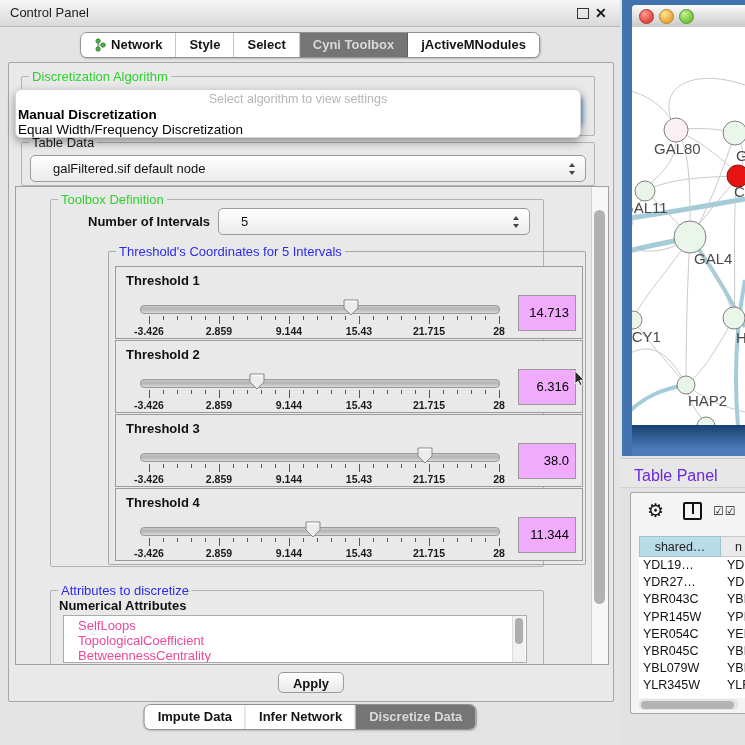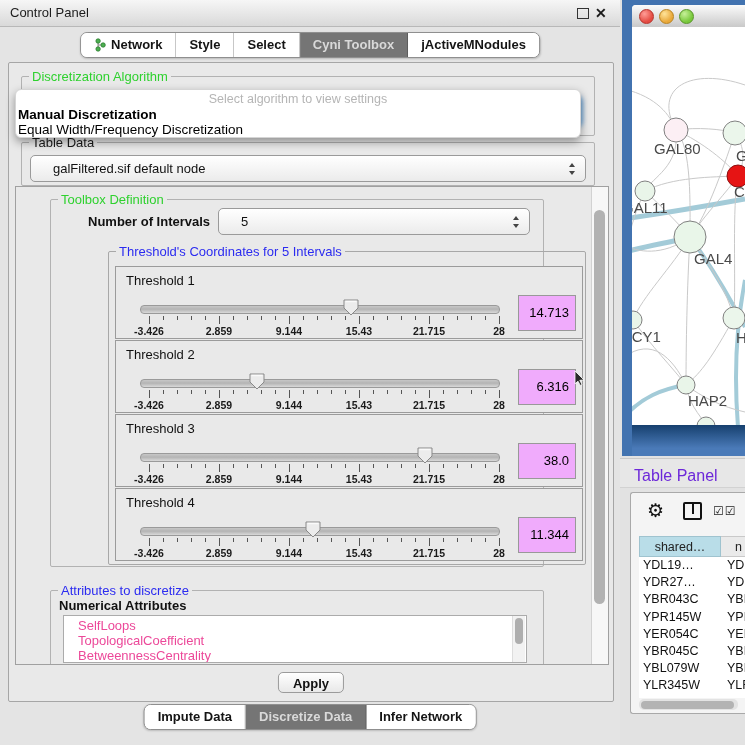--- a/index.html
+++ b/index.html
@@ -48,7 +48,7 @@
   #vscroll-thumb{left:2px;top:23px;width:11px;height:394px;background:#b2b2b2;border-radius:6px;}
   
   .tpanel{position:absolute;left:6px;width:466px;height:71px;border:1px solid #9b9b9b;background:#e9e9e9;}
-  .tlabel{position:absolute;left:10px;top:6px;font-size:13px;font-weight:400;color:#111;}
+  .tlabel{position:absolute;left:10px;top:6px;font-size:13px;font-weight:700;color:#111;}
   .sliderzone{position:absolute;left:24px;top:30px;width:362px;height:40px;}
   .track{position:absolute;left:0;top:8px;width:358px;height:7px;border-radius:4px;border:1px solid #9a9a9a;
          background:linear-gradient(#c7c7c7,#b4b4b4 45%,#d9d9d9);}

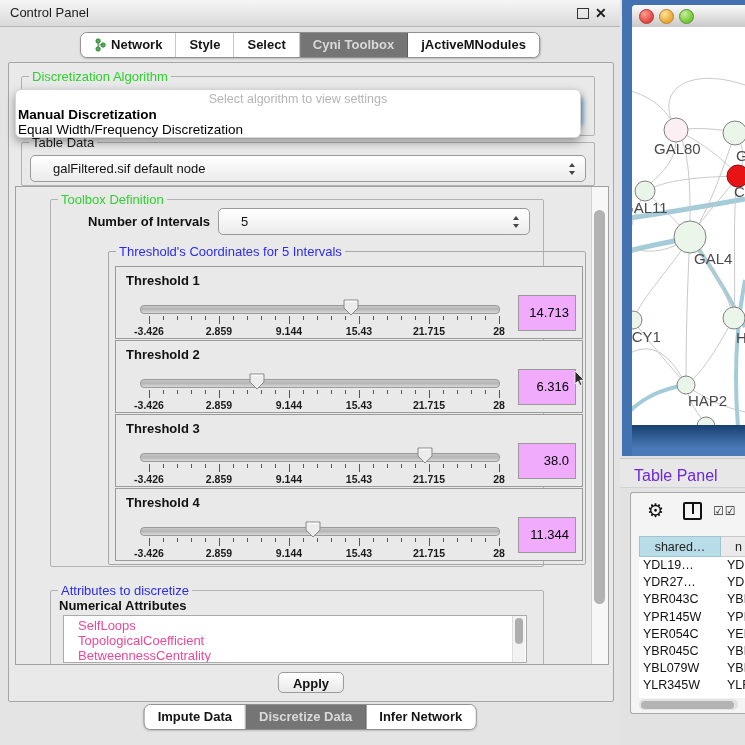--- a/index.html
+++ b/index.html
@@ -389,11 +389,11 @@
     <span class="seg">
         <span>Impute Data</span>
       </span>
+    <span class="seg">
+        <span>Infer Network</span>
+      </span>
     <span class="seg sel">
         <span>Discretize Data</span>
-      </span>
-    <span class="seg">
-        <span>Infer Network</span>
       </span>
   </div>
 </div>

